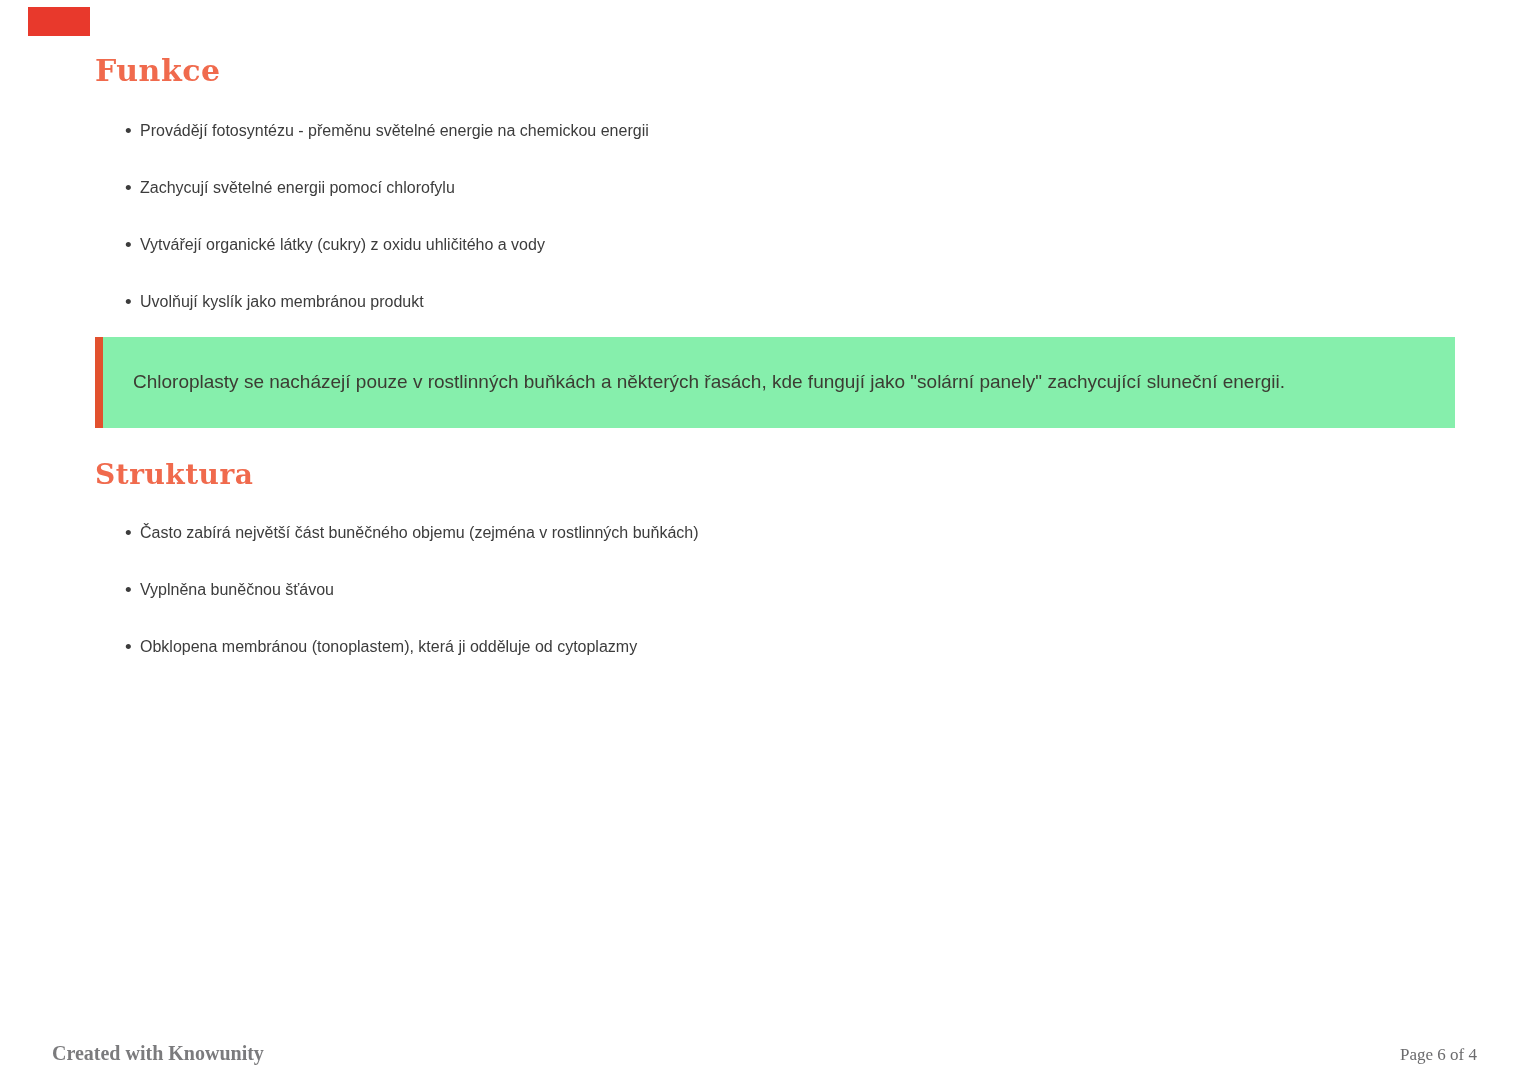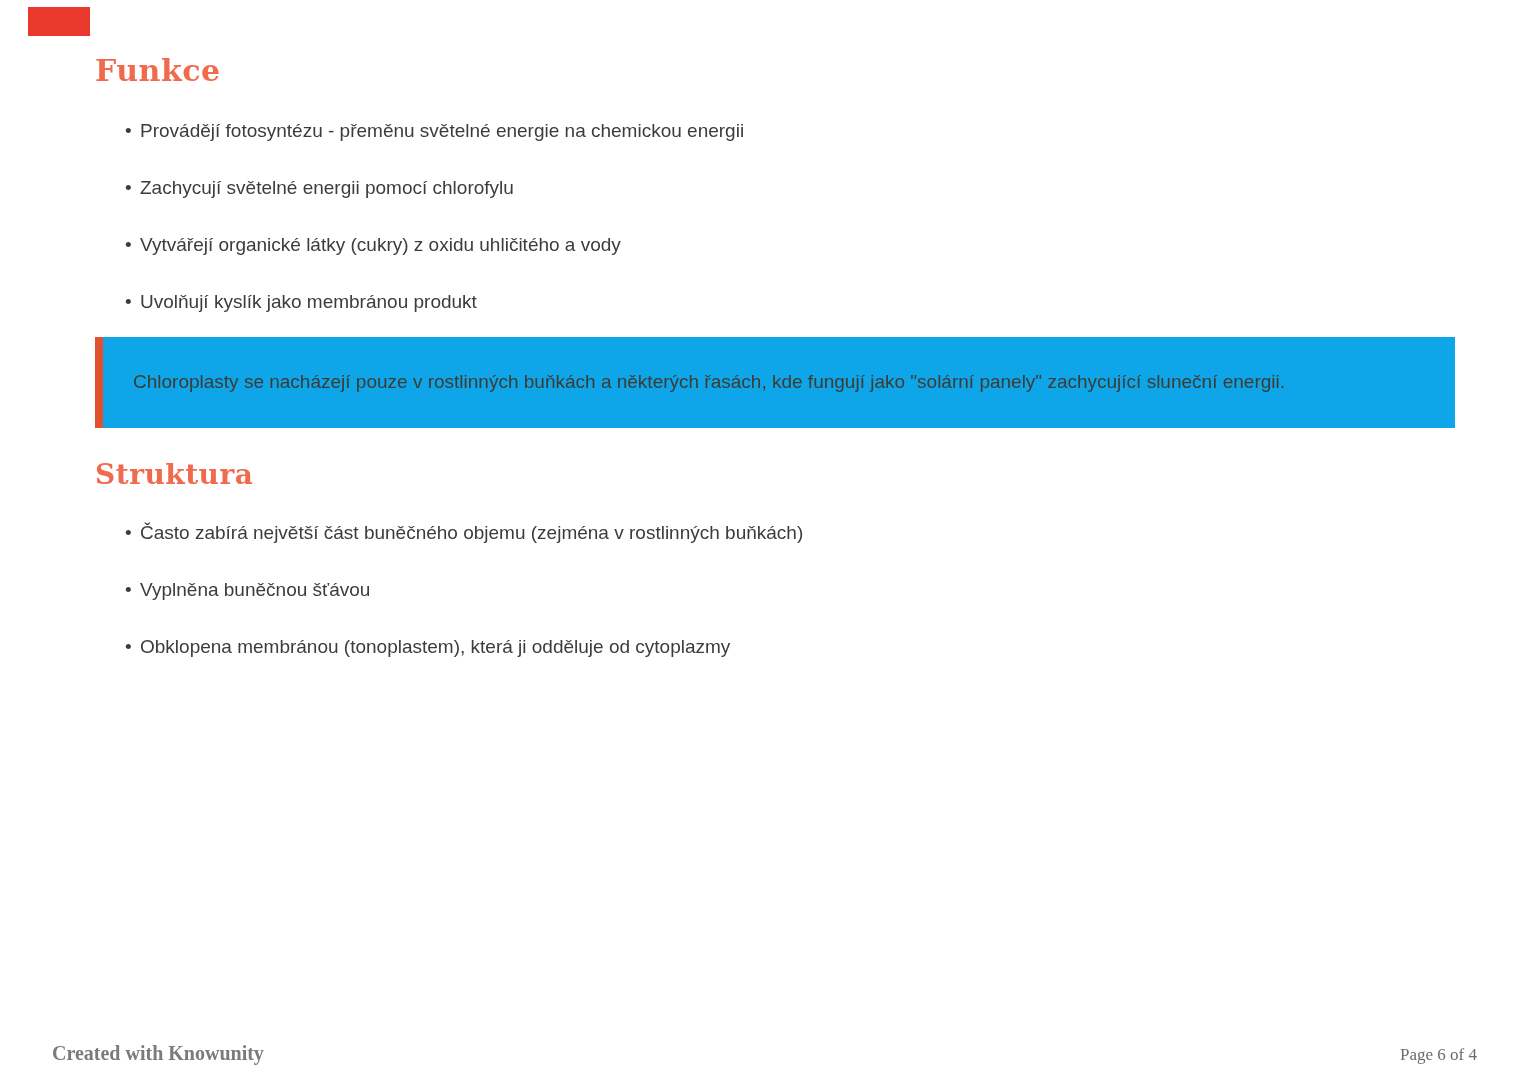--- a/index.html
+++ b/index.html
@@ -45,7 +45,7 @@
   ul.bullets li {
     position:relative;
     padding-left:45px;
-    font-size:19px;
+    font-size:16px;
     line-height:23px;
     margin-bottom:34px;
     color:#3c3c3c;

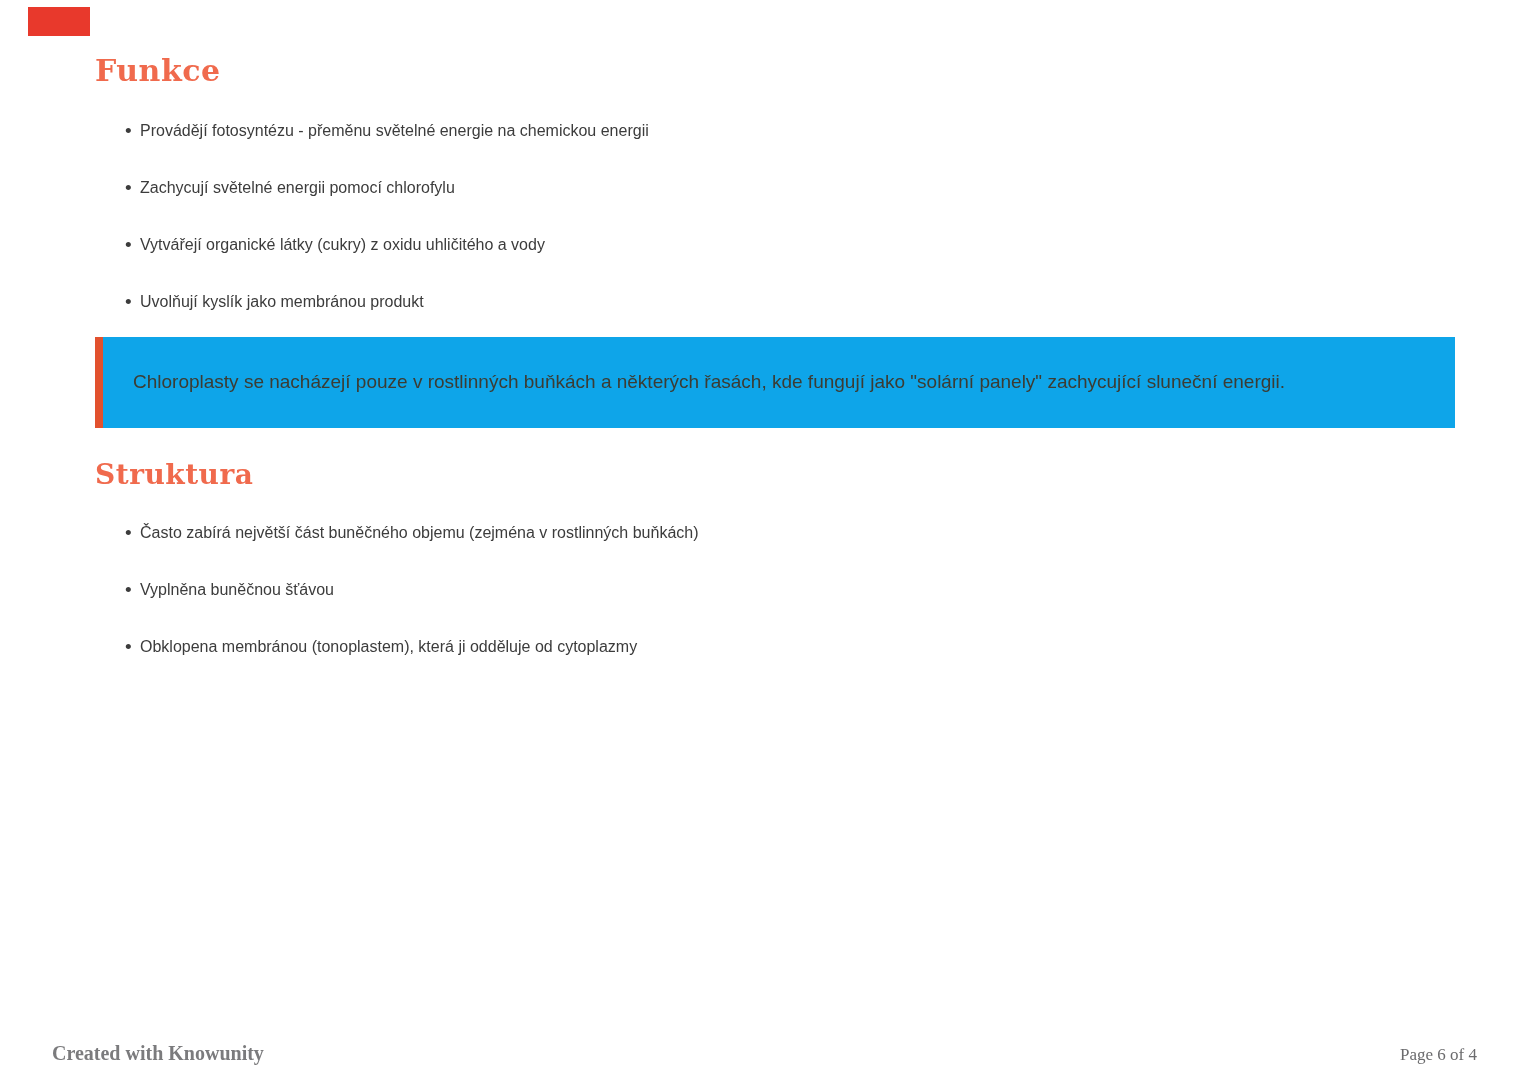--- a/index.html
+++ b/index.html
@@ -59,7 +59,7 @@
 
   .callout {
     margin-top:24px;
-    background:#0ea5e9;
+    background:#86efac;
     border-left:8px solid #e2512e;
     padding:26px 30px 27px 30px;
   }

